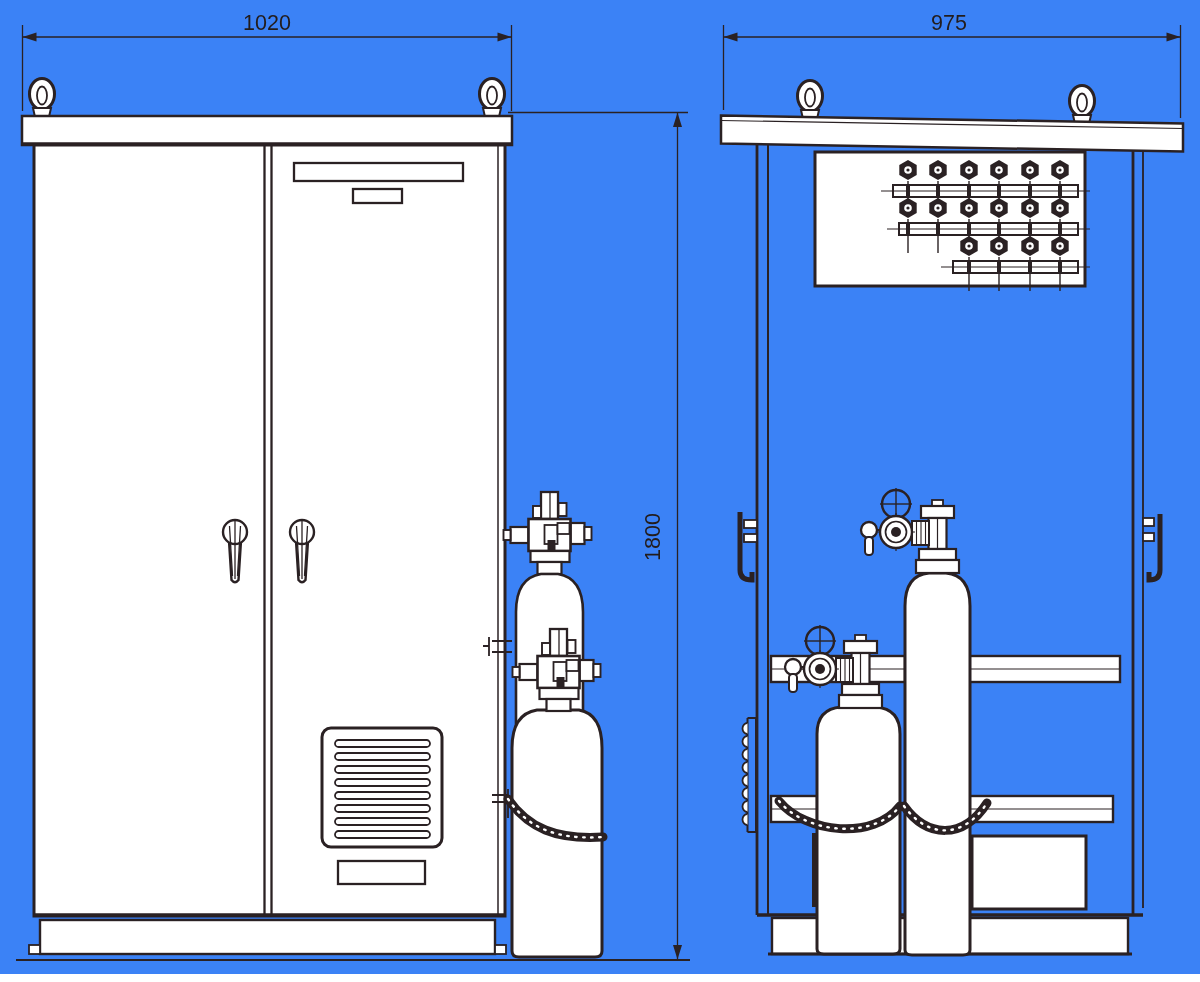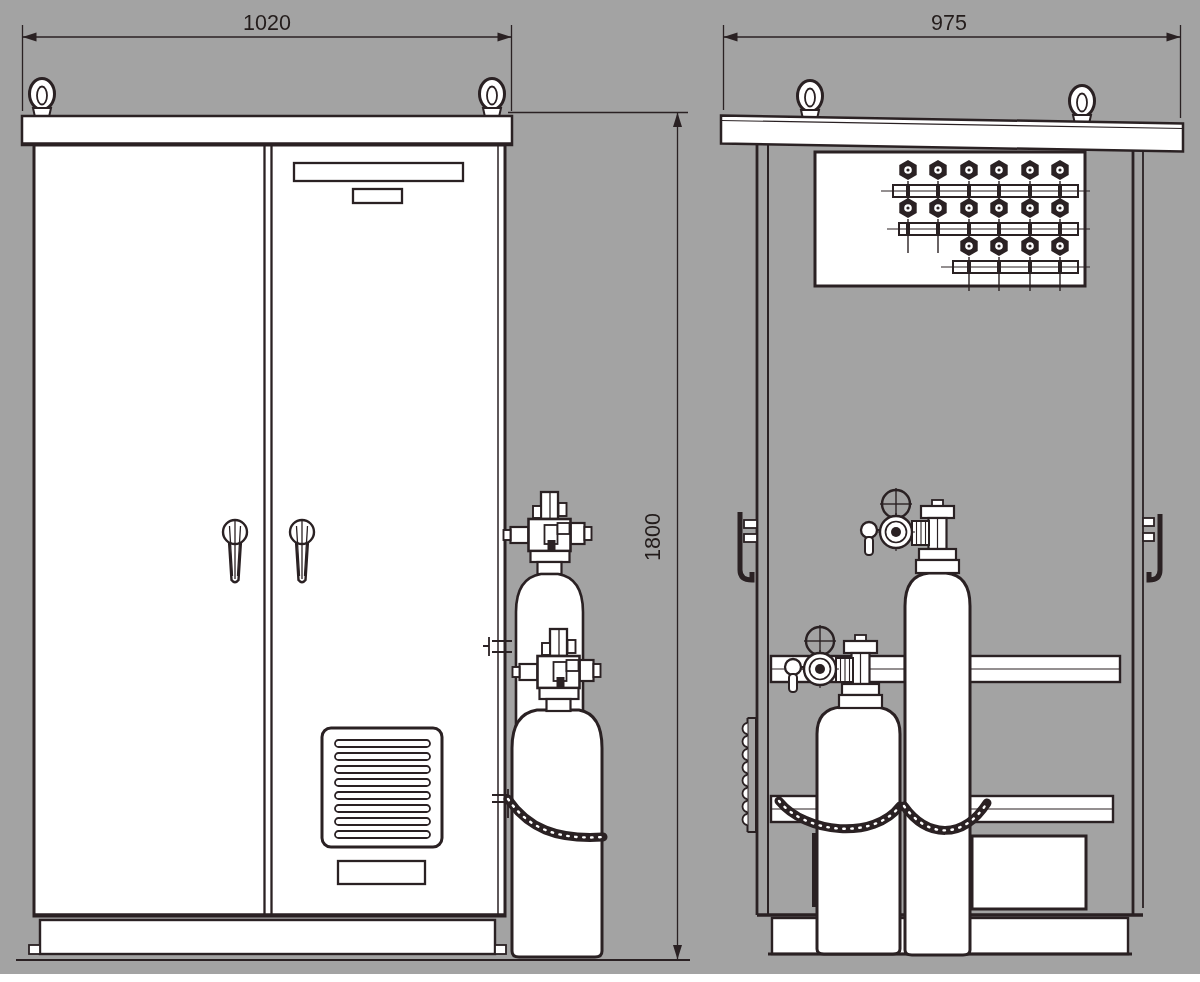--- a/index.html
+++ b/index.html
@@ -3,7 +3,7 @@
 <meta charset="utf-8">
 <style>
   html,body{margin:0;padding:0;background:#ffffff;}
-  .page{width:1200px;height:974px;background:#a3a3a3;position:relative;overflow:hidden;}
+  .page{width:1200px;height:974px;background:#3b82f6;position:relative;overflow:hidden;}
   svg{display:block;}
   .ln{stroke:#2a2123;fill:none;}
   .fw{stroke:#2a2123;fill:#ffffff;}

